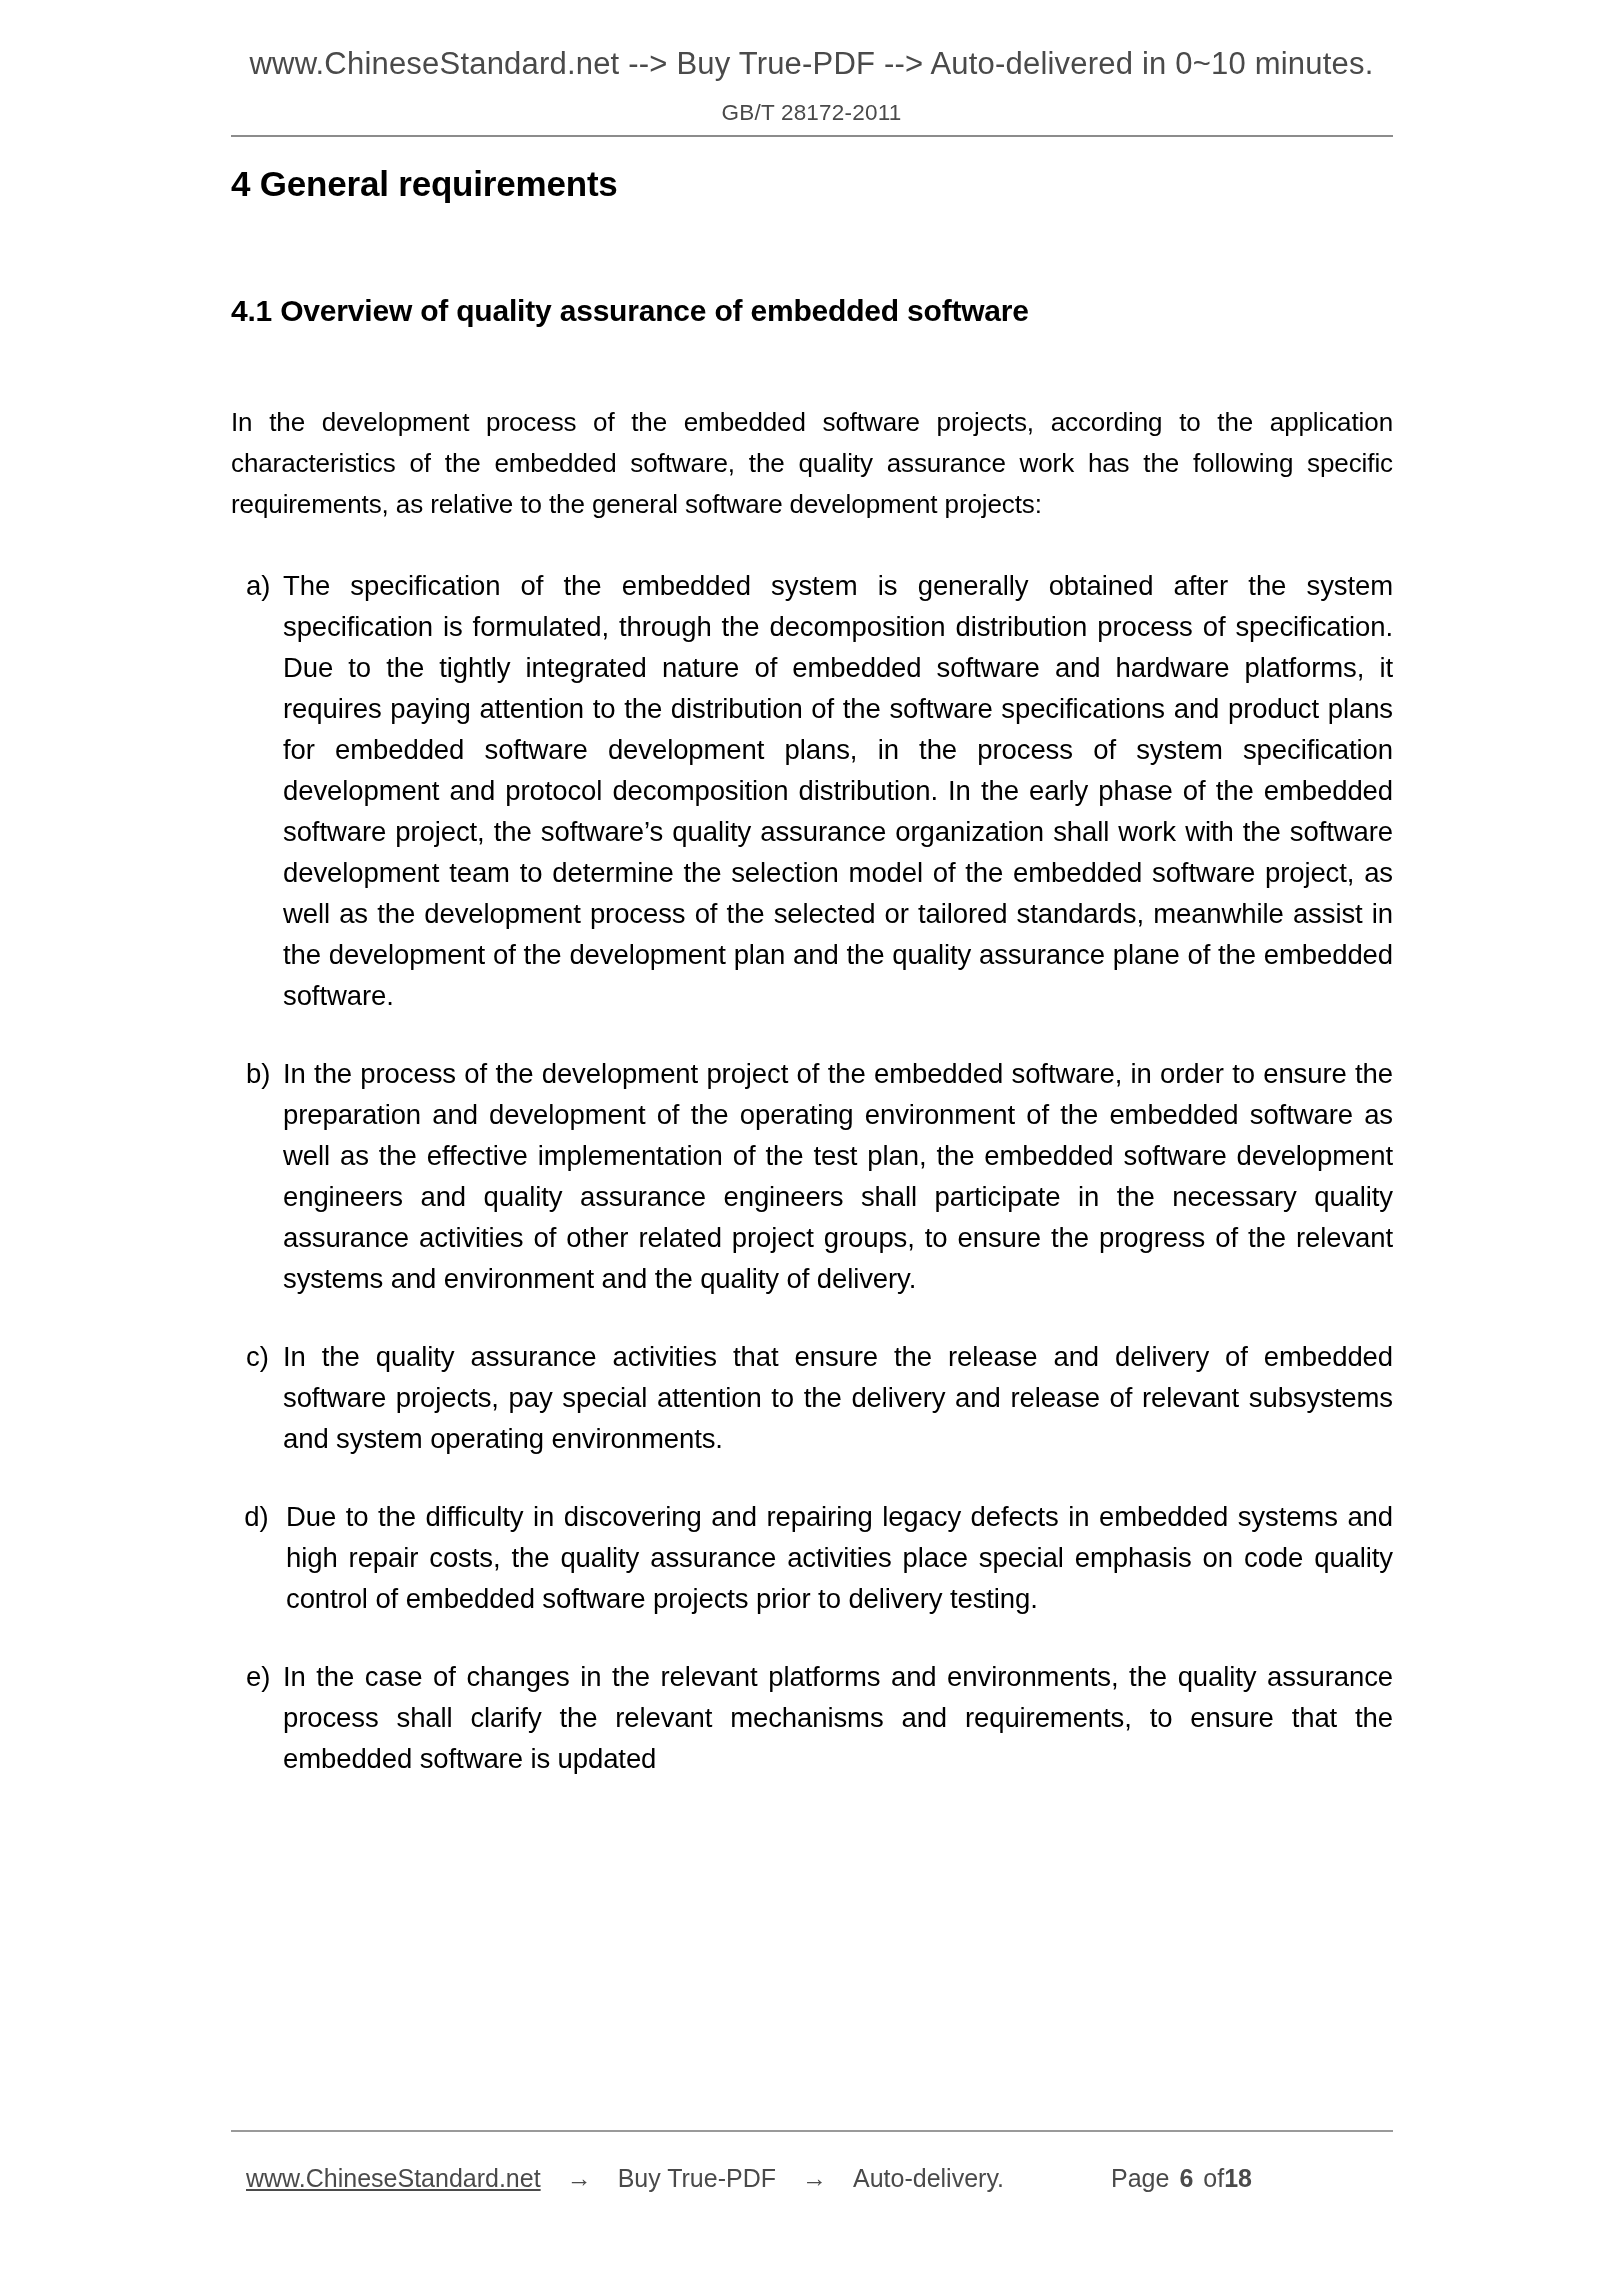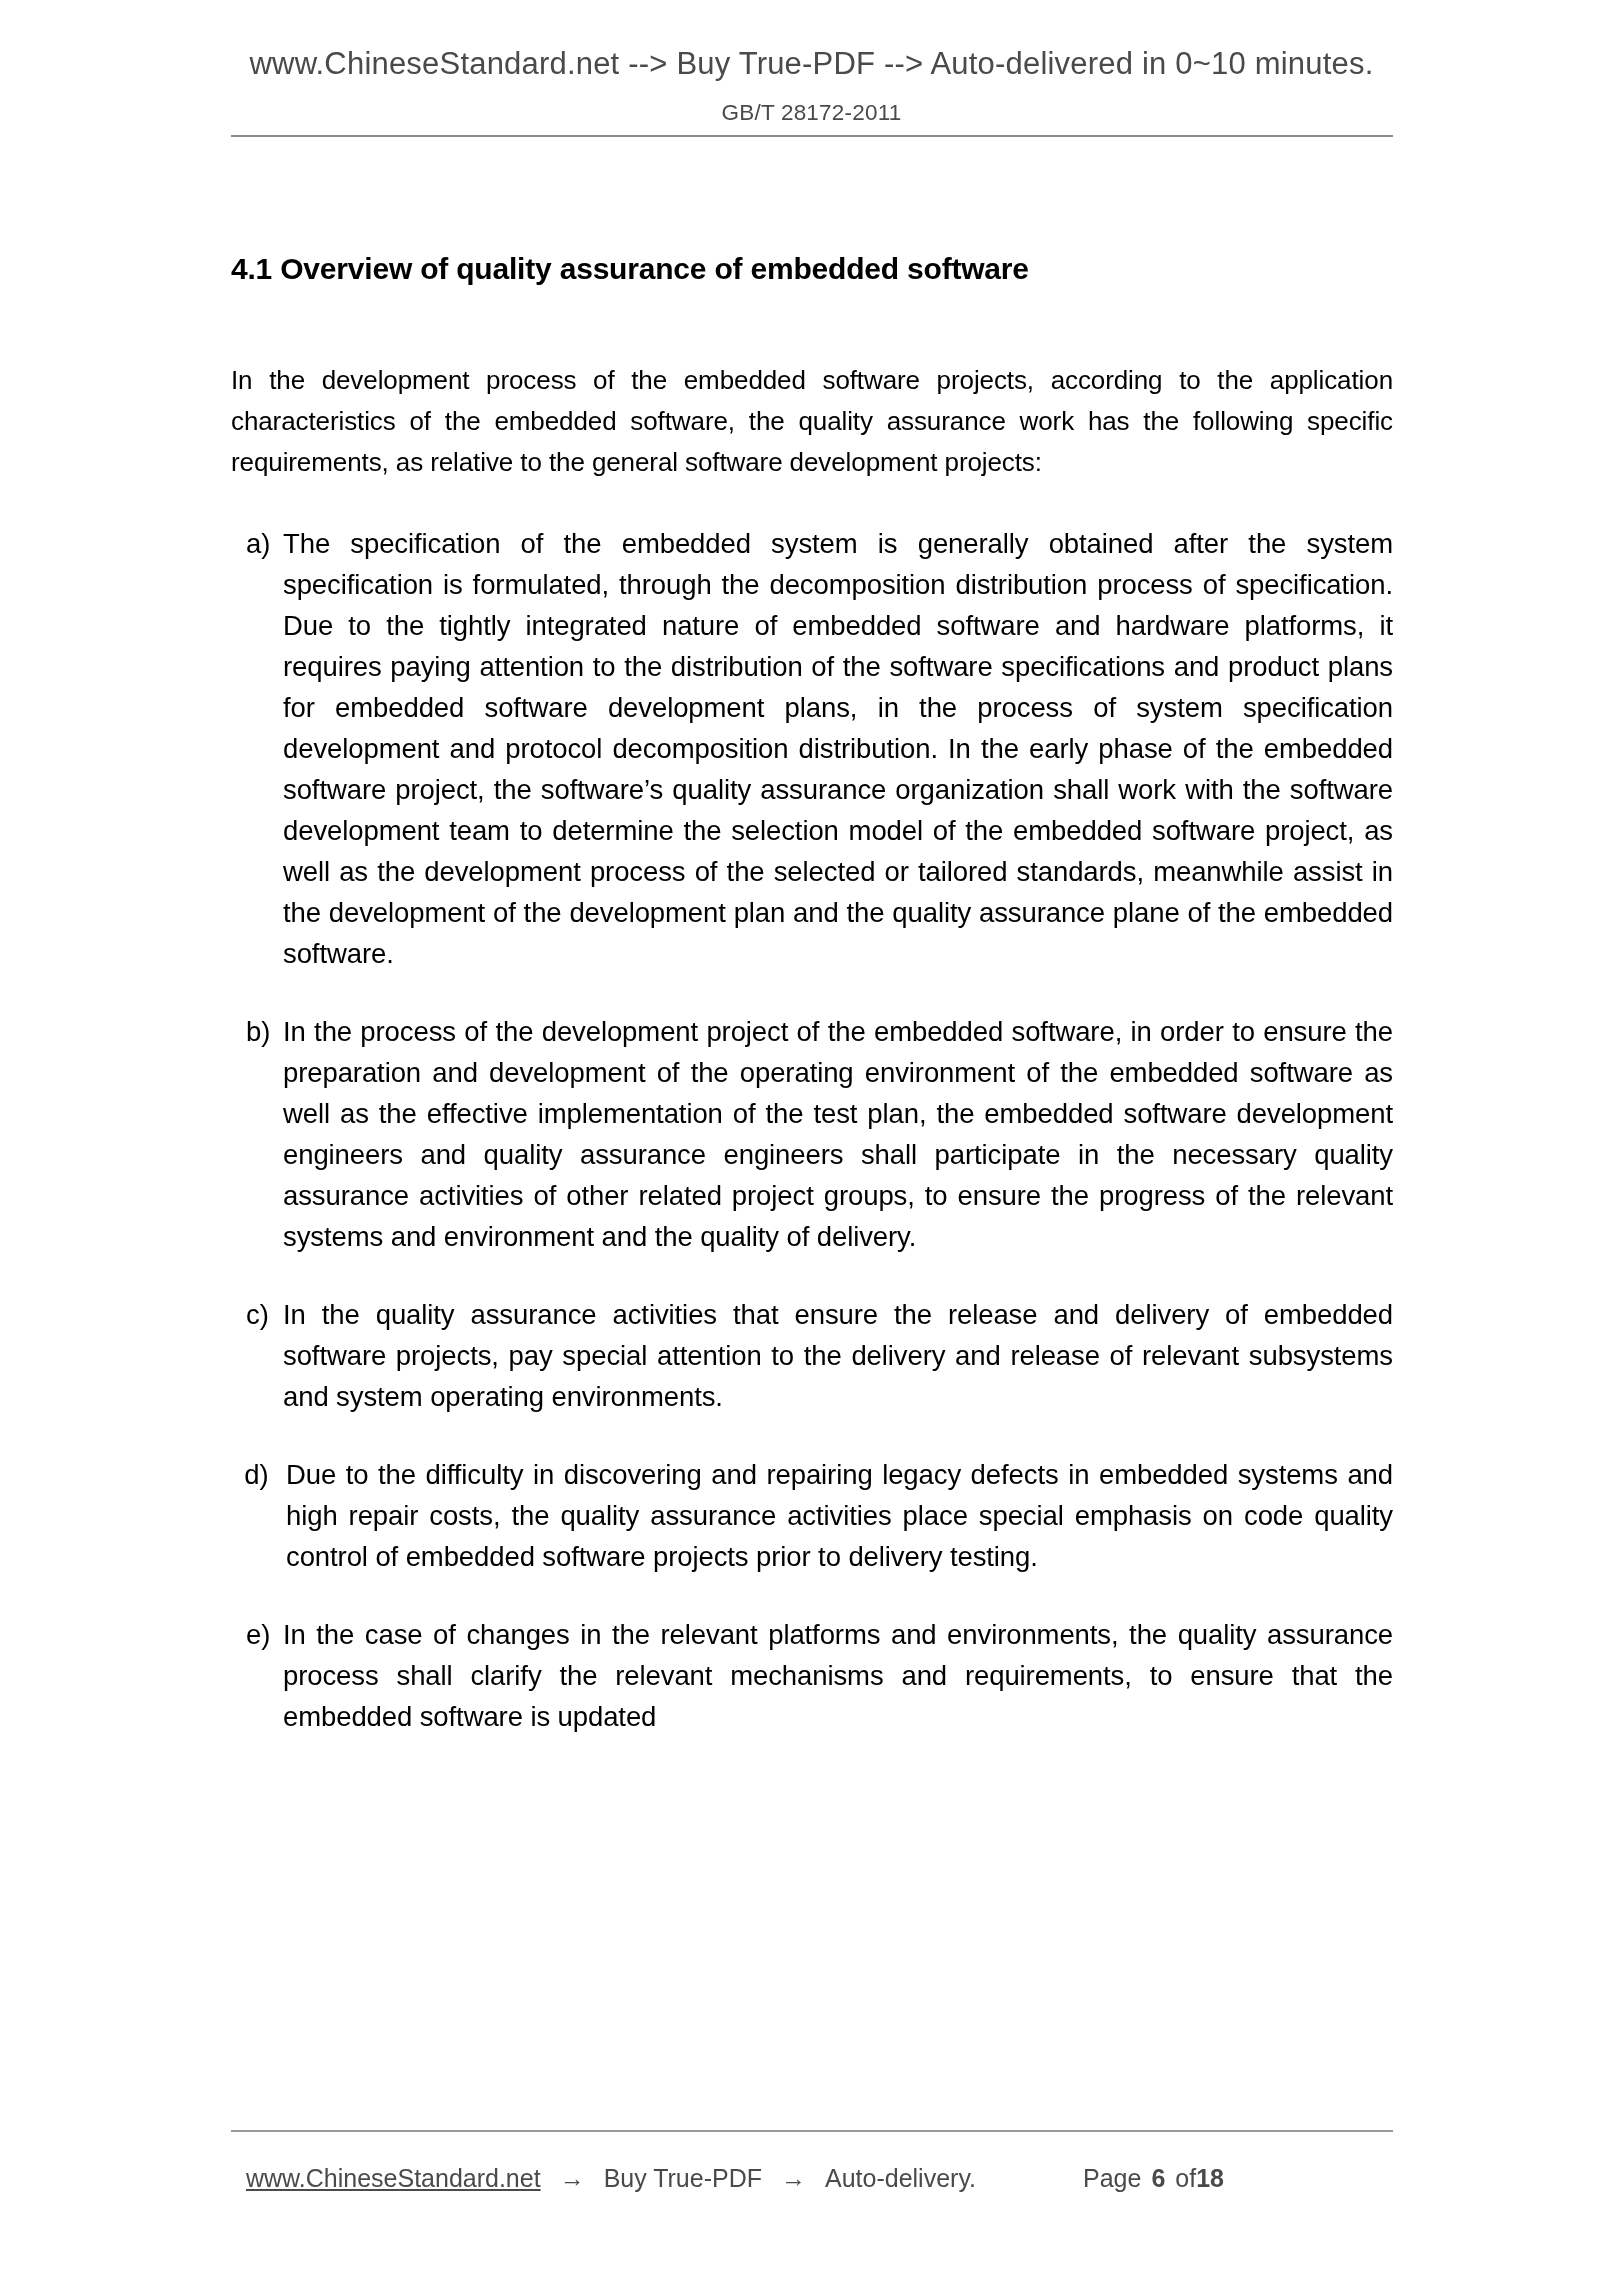--- a/index.html
+++ b/index.html
@@ -176,6 +176,7 @@
 
   <div class="content">
 
+    <h1 class="sec-title">4 General requirements</h1>
 
     <div class="spacer-1"></div>
 

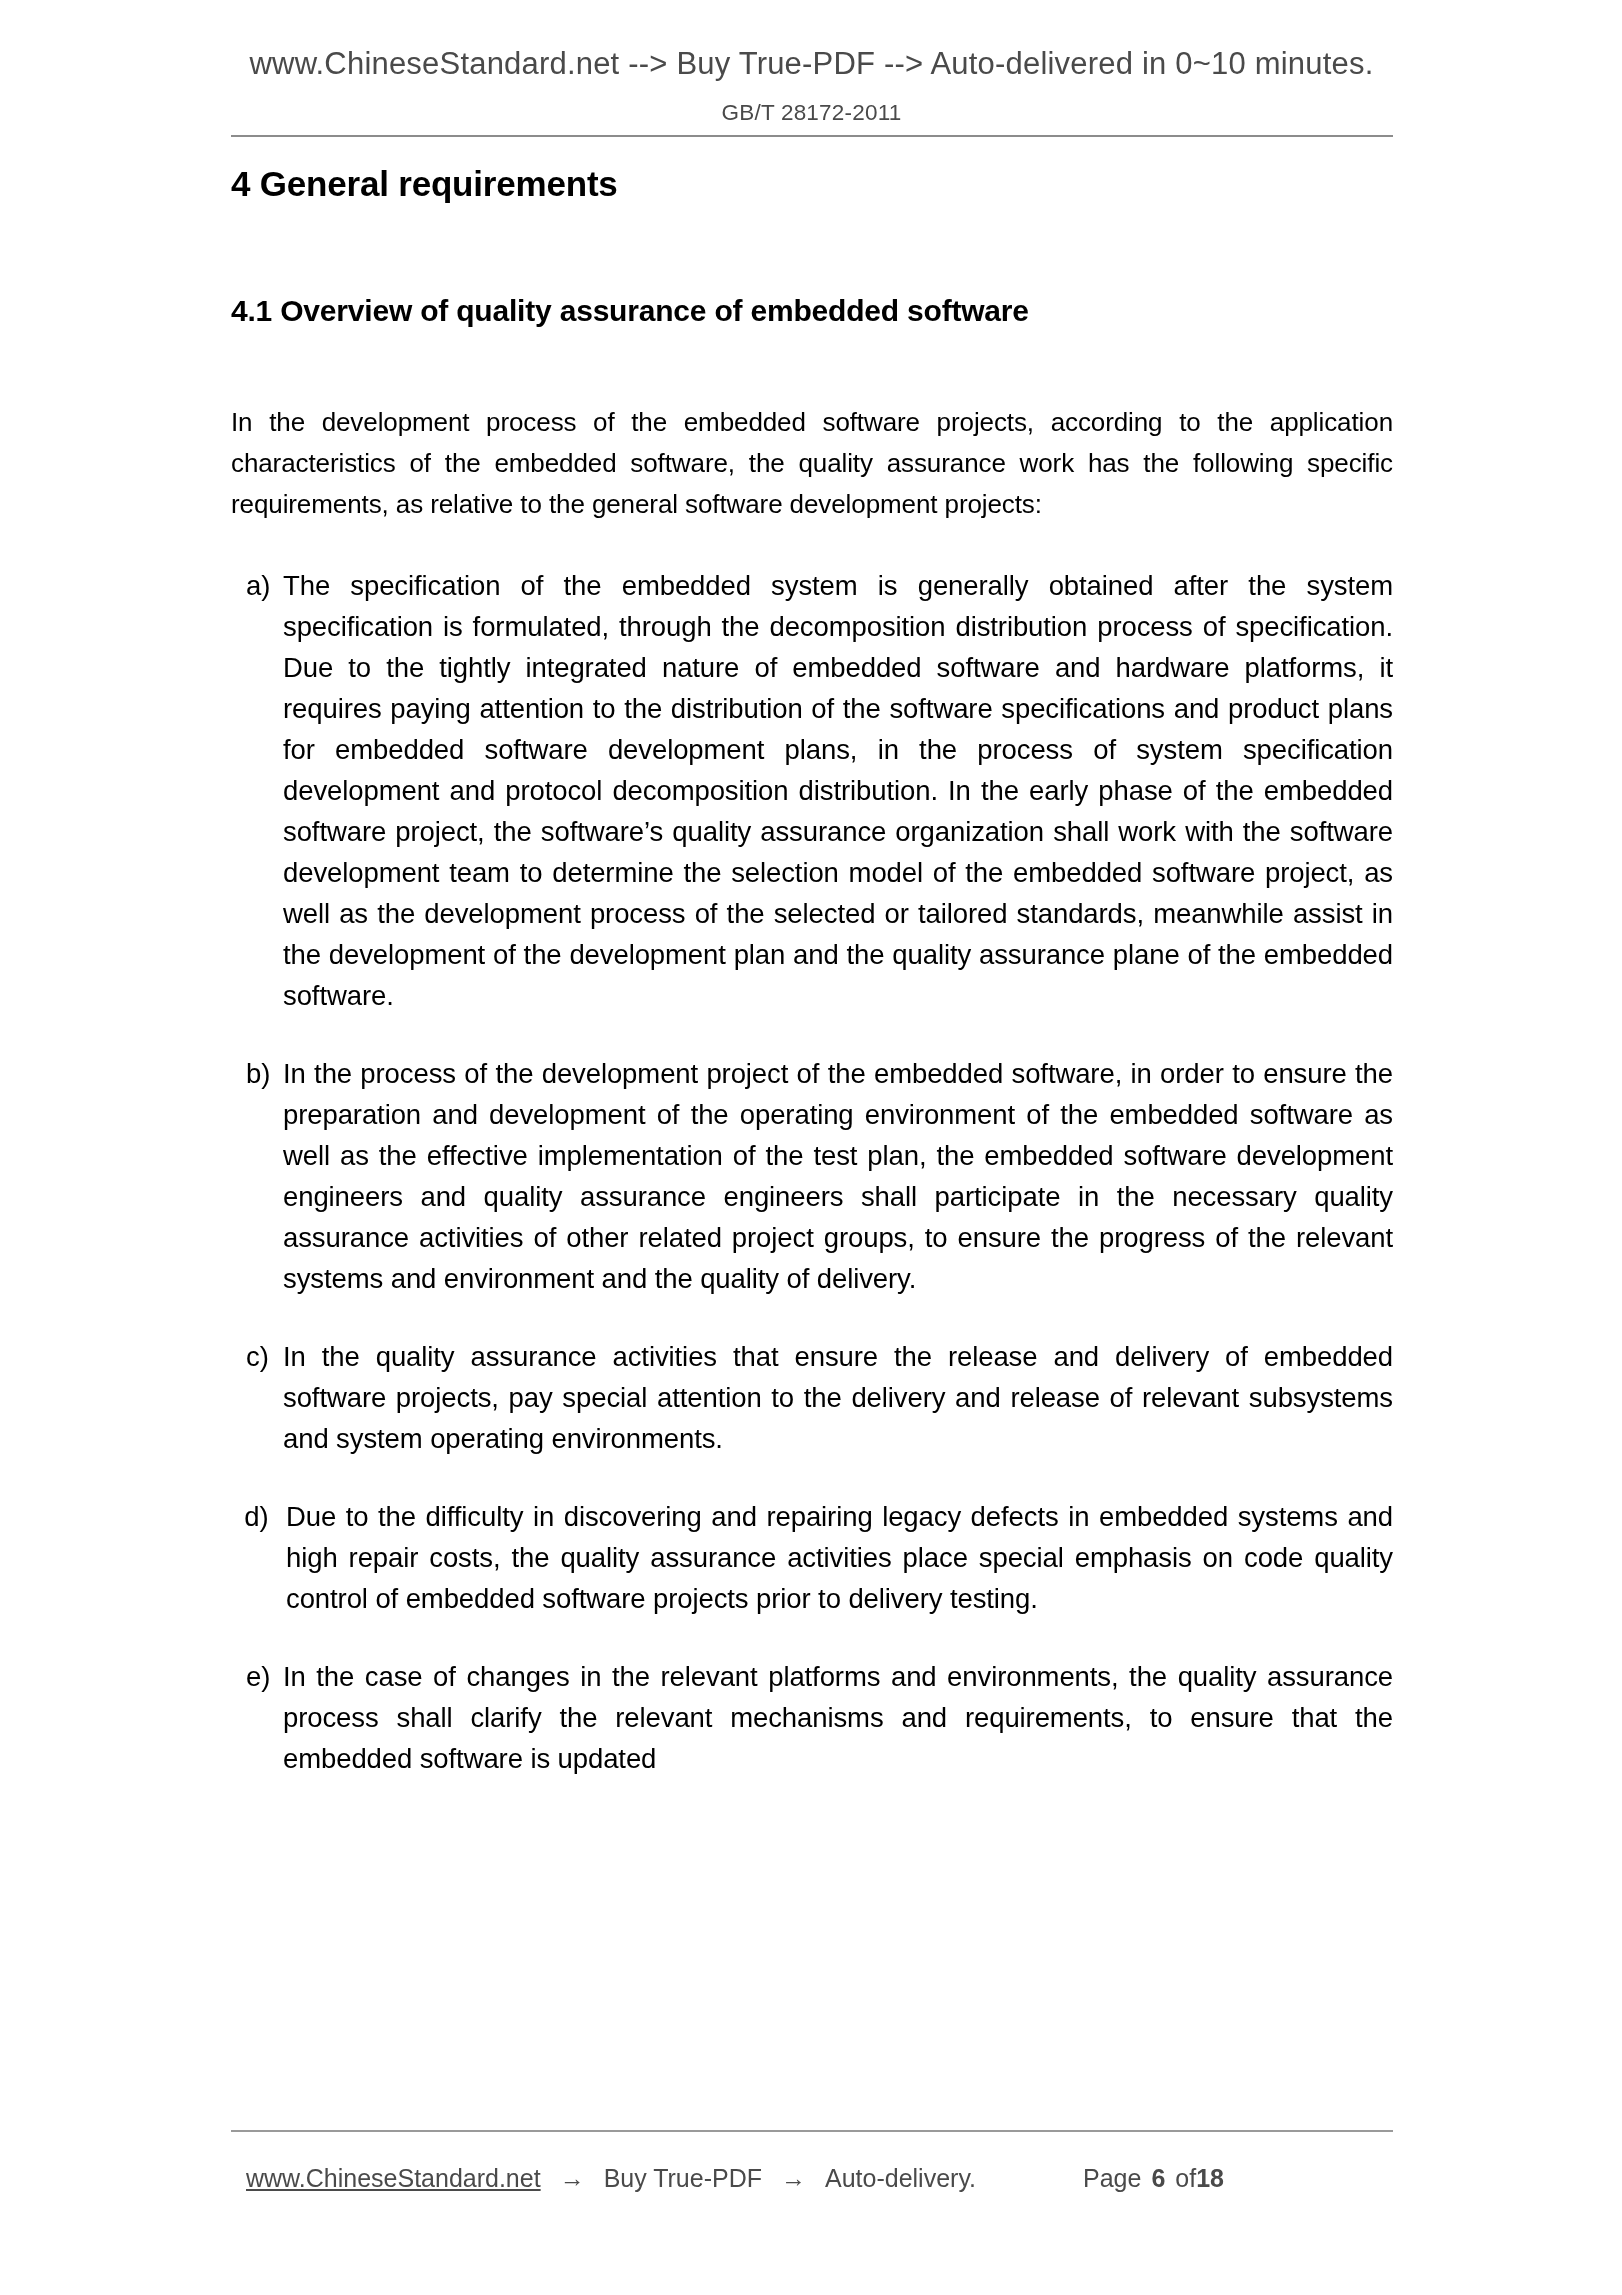--- a/index.html
+++ b/index.html
@@ -143,7 +143,7 @@
     margin-left: 15px;
     display: flex;
     align-items: baseline;
-    gap: 9px;
+    gap: 16px;
   }
   .footer-link {
     text-decoration: underline;

